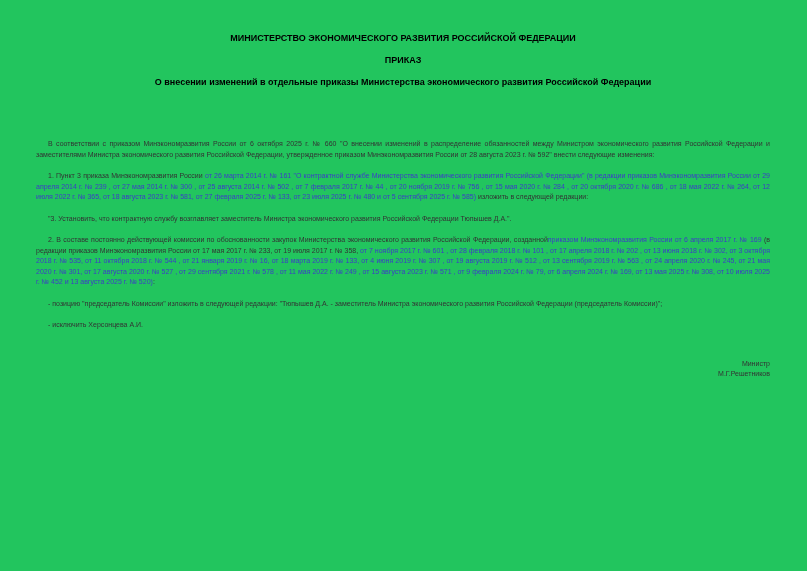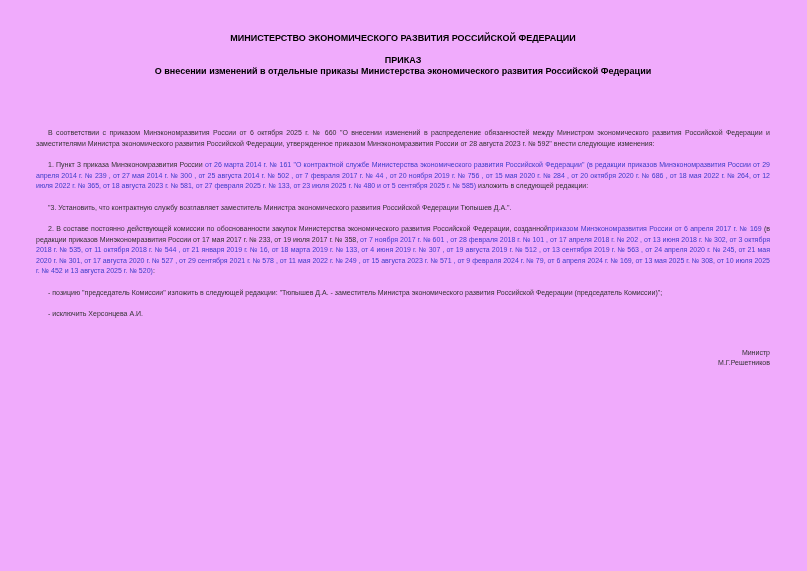--- a/index.html
+++ b/index.html
@@ -16,7 +16,7 @@
     width: 807px;
     height: 571px;
     padding: 33px 37px 20px 36px;
-    background: #f0abfc;
+    background: #22c55e;
   }
   .header { text-align: center; color: #000; }
   .header .h-line {

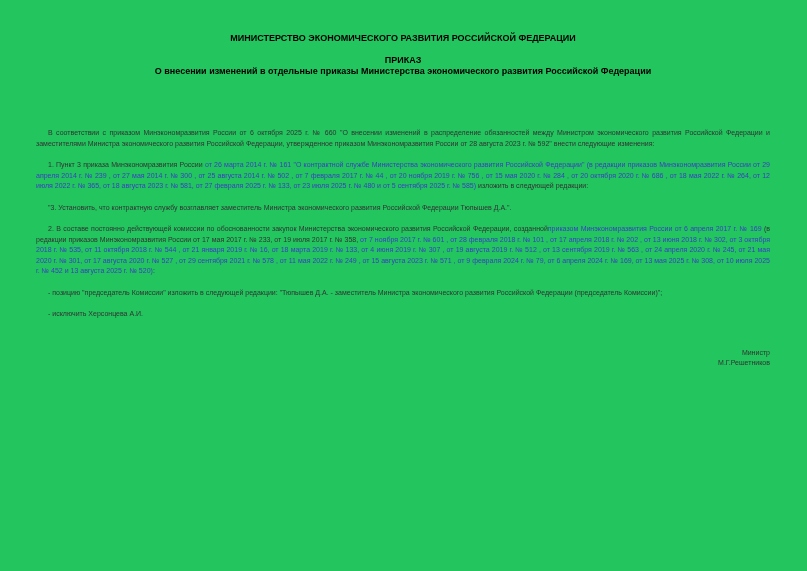--- a/index.html
+++ b/index.html
@@ -25,7 +25,7 @@
     line-height: 11px;
   }
   .h-ministry { margin-bottom: 11px; }
-  .h-doctype  { }
+  .h-doctype  { margin-bottom: 11px; }
   .h-date     { margin-bottom: 24px; }
   .h-title    { margin-bottom: 51px; }
   .body-text {

